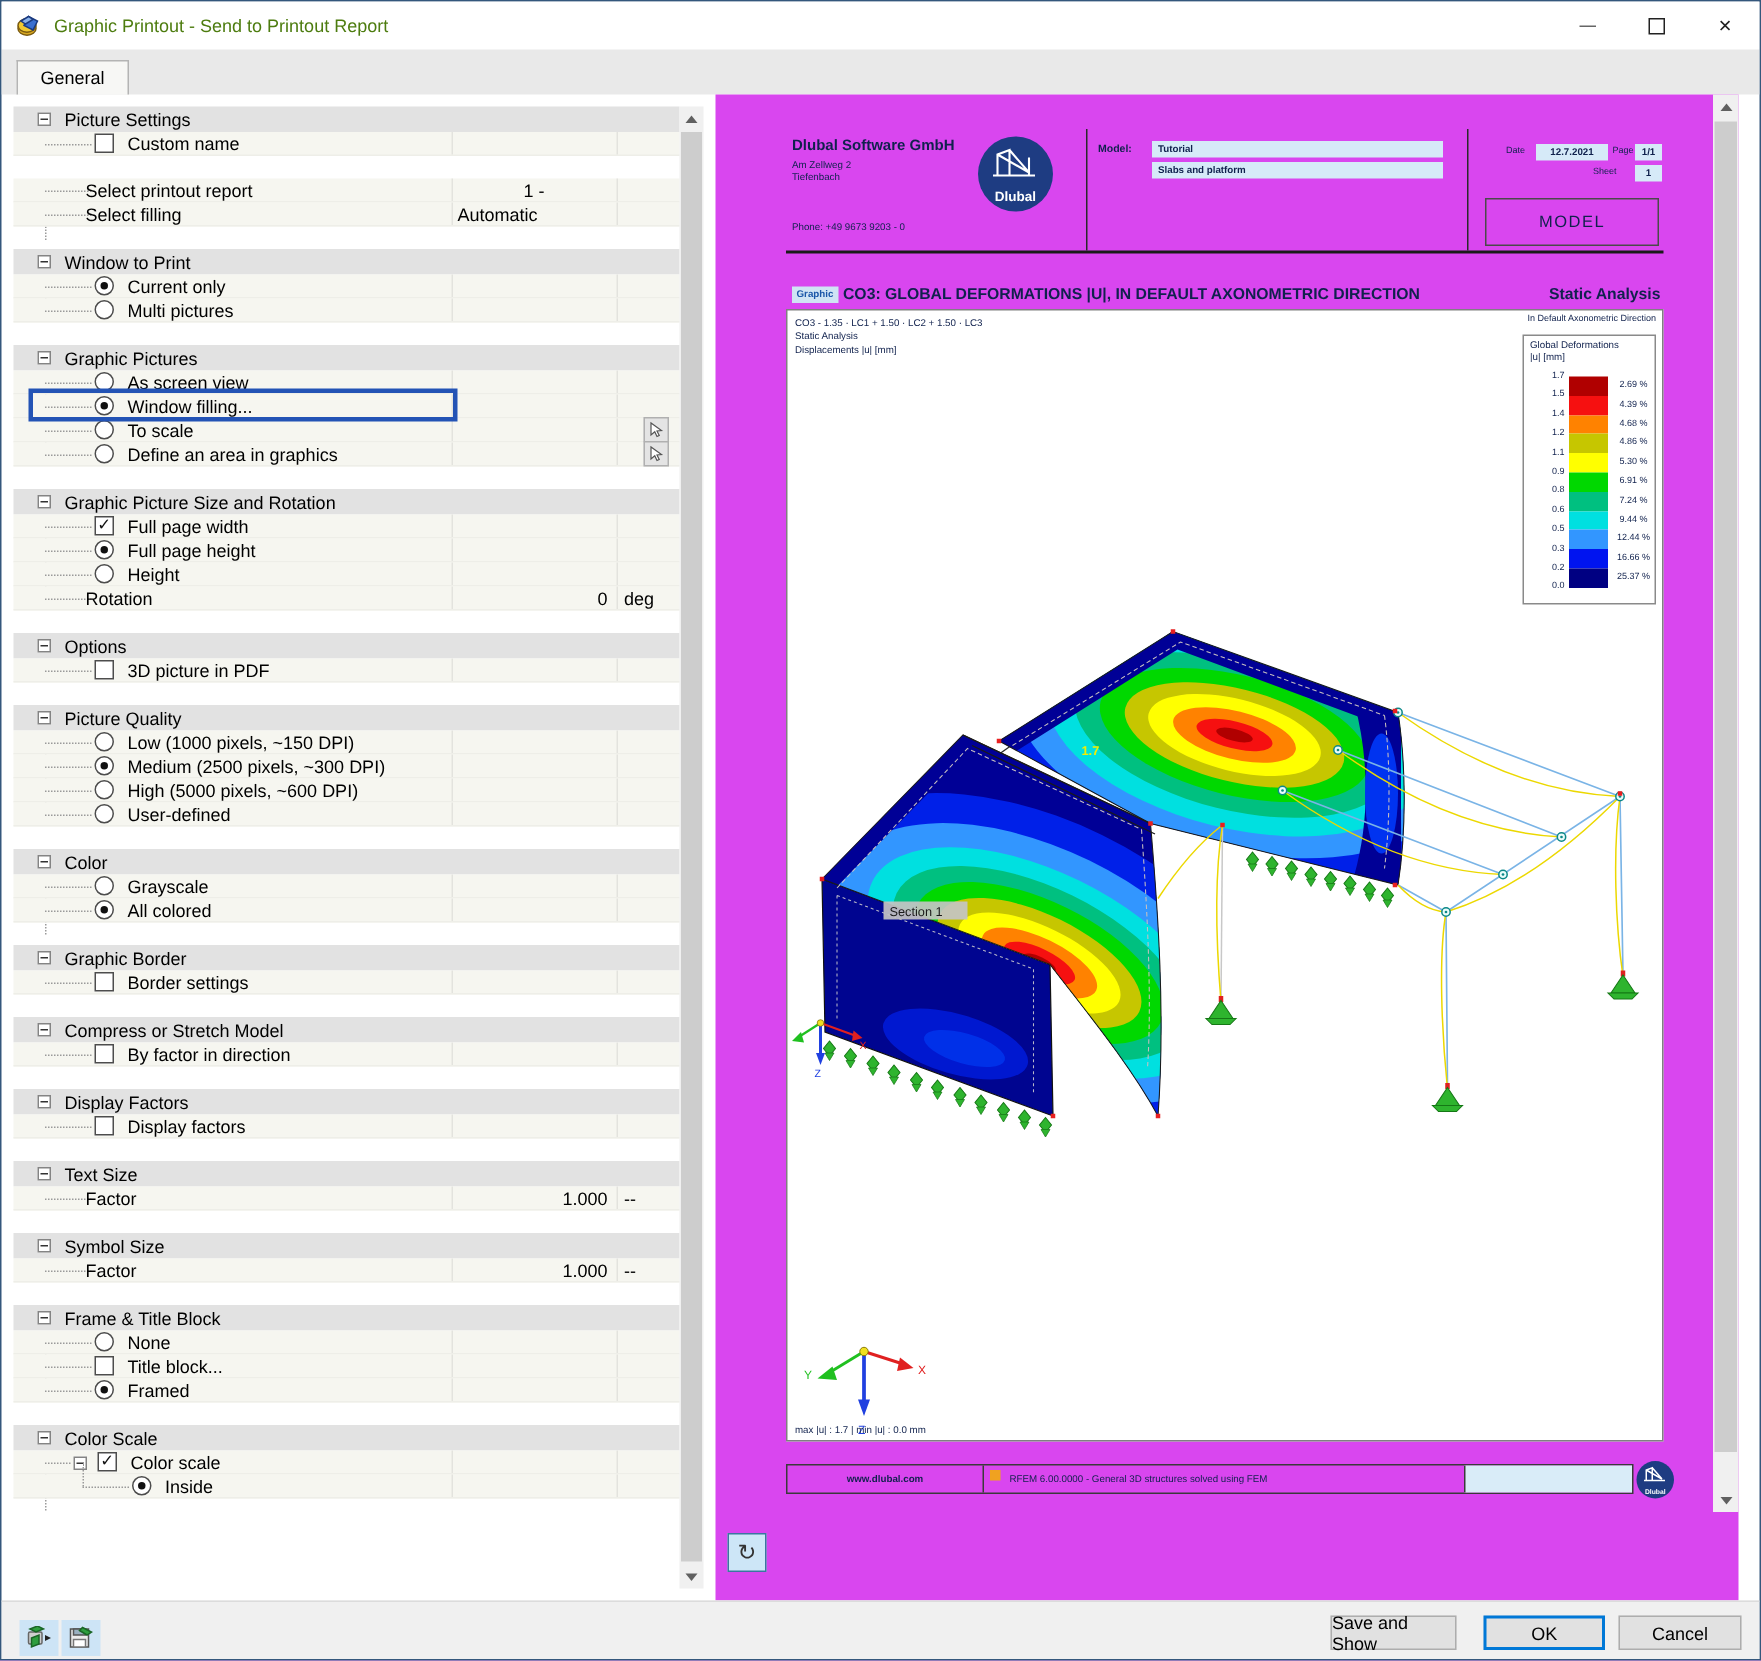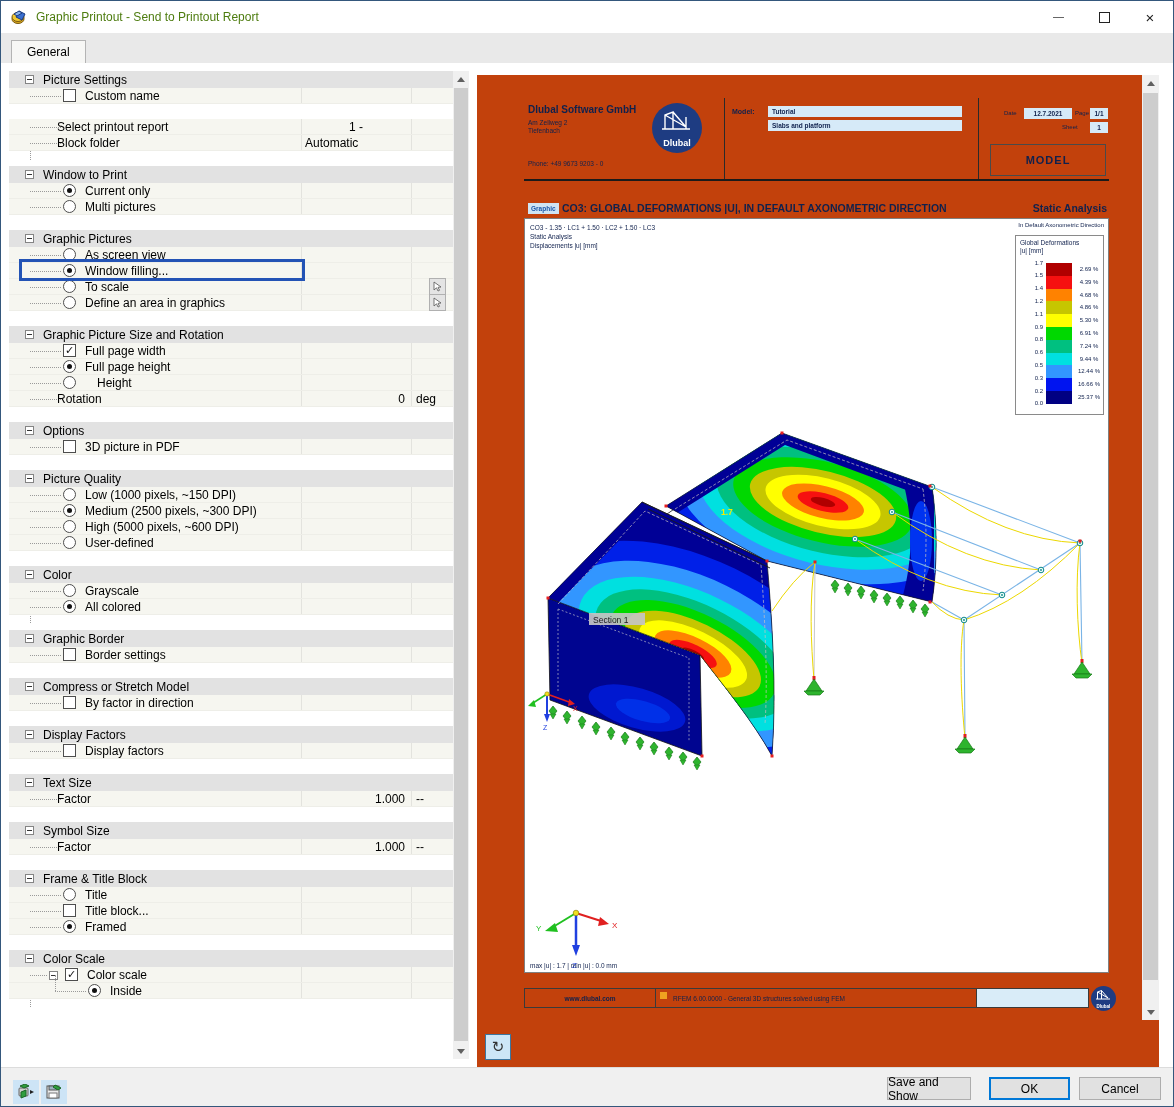--- a/index.html
+++ b/index.html
@@ -59,7 +59,7 @@
   .sb-thumb { position:absolute; left:1px; right:1px; background:#cdcdcd; }
 
   
-  .preview { position:absolute; left:476px; top:62px; width:682px; height:1004px; background:#c2410c;margin-top:12px; }
+  .preview { position:absolute; left:476px; top:62px; width:682px; height:1004px; background:#d946ef; }
   .pg-header { position:absolute; left:47px; top:23px; width:585px; height:83px;
                border-bottom:2px solid #1a1a1a; font-family:"Liberation Sans",sans-serif; }
   .pg-header .vdiv { position:absolute; top:0; bottom:0; width:1px; background:#2a2a2a; }

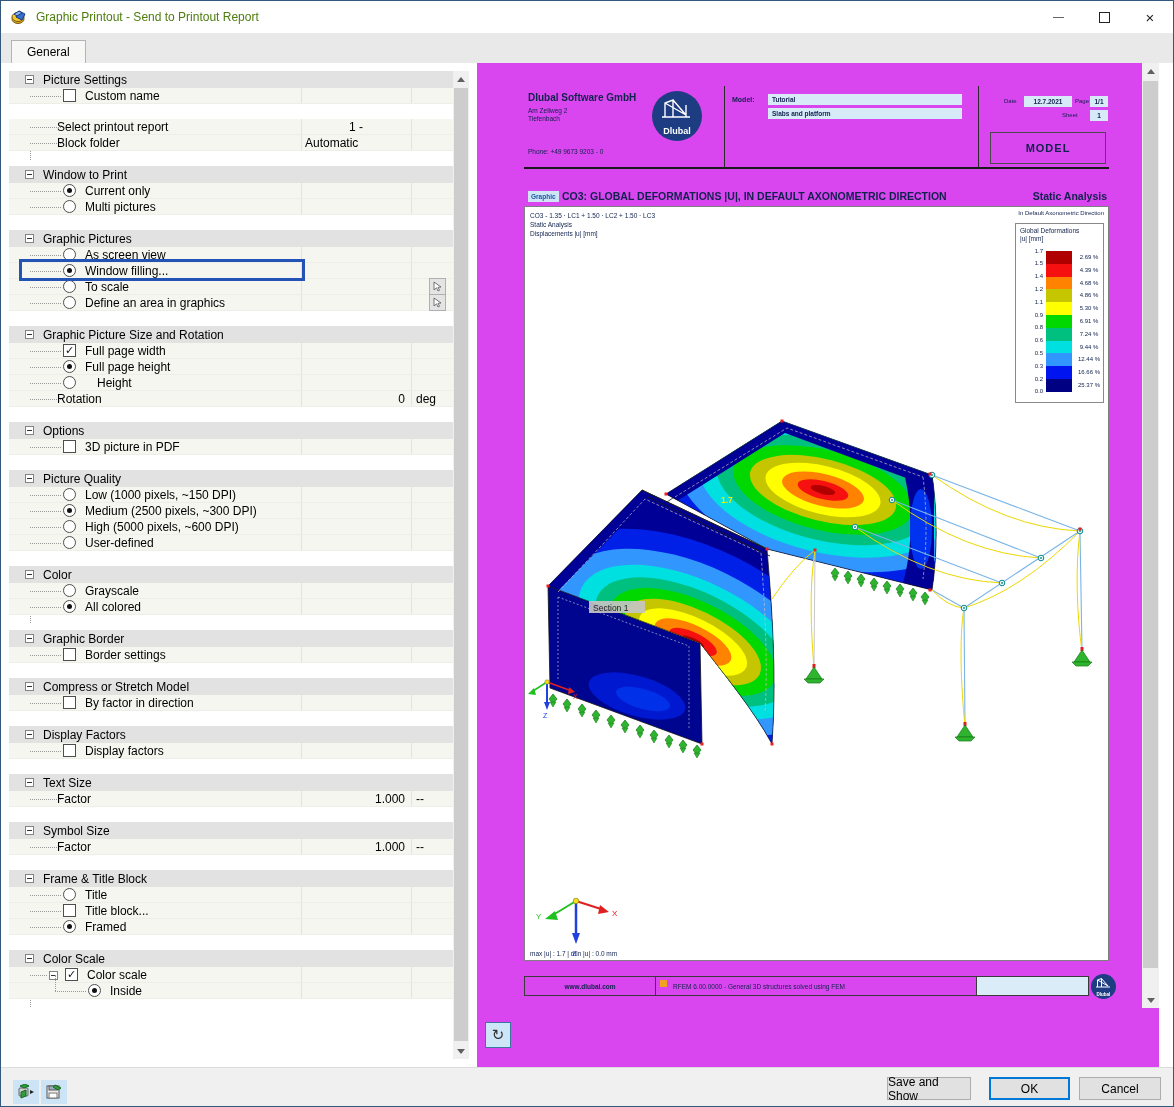--- a/index.html
+++ b/index.html
@@ -173,7 +173,7 @@
         <div class="colline" style="left: 292px;"></div>
         <div class="colline" style="left: 402px;"></div>
         <span class="stub" style="left: 21px; width: 31px;"></span>
-        <span class="row-label" style="left: 48px;">Block folder</span>
+        <span class="row-label" style="left: 48px;">Select filling</span>
         <span class="row-value" style="text-align: left; padding-left: 4px;">Automatic</span>
       </div>
     </div>

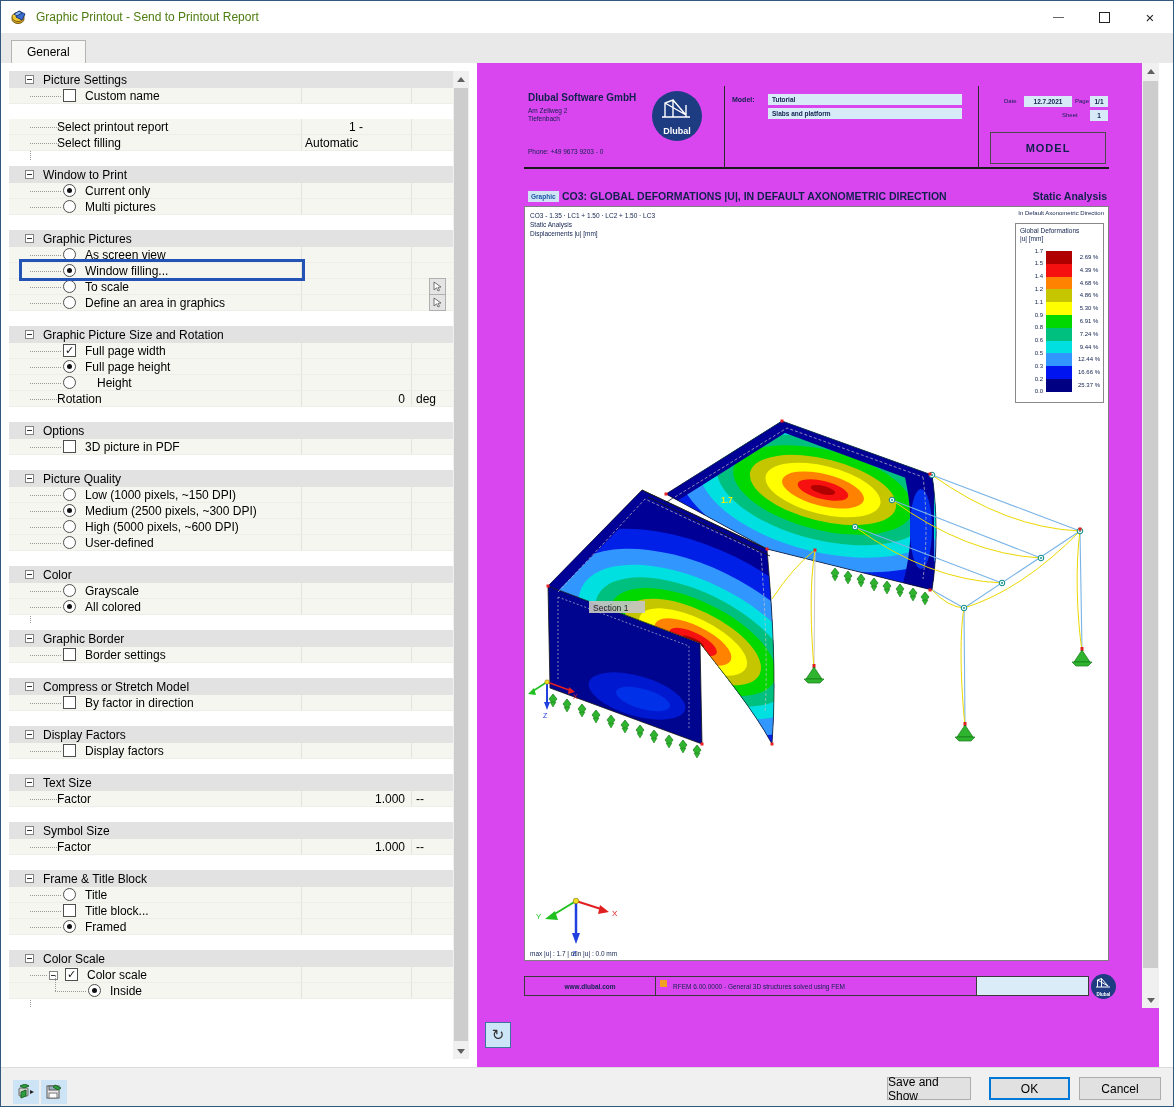--- a/index.html
+++ b/index.html
@@ -74,7 +74,7 @@
   .hd-box { position:absolute; background:#d6eaf8; height:11px; font-size:6.5px; font-weight:bold;
             color:#10214d; text-align:center; padding-top:2px; }
   .model-box { position:absolute; left:466px; top:46px; width:116px; height:32px; border:1px solid #4a4a4a;
-               display:flex; align-items:center; justify-content:center; font-size:11px; font-weight:bold;
+               display:flex; align-items:center; justify-content:center; font-size:11px; font-weight:normal;
                letter-spacing:1px; color:#10214d; }
   .g-titlerow { position:absolute; left:47px; top:126px; width:585px; height:16px; }
   .g-tag { position:absolute; left:4px; top:2px; background:#cfe4f4; color:#1a56a8; font-size:6.5px;

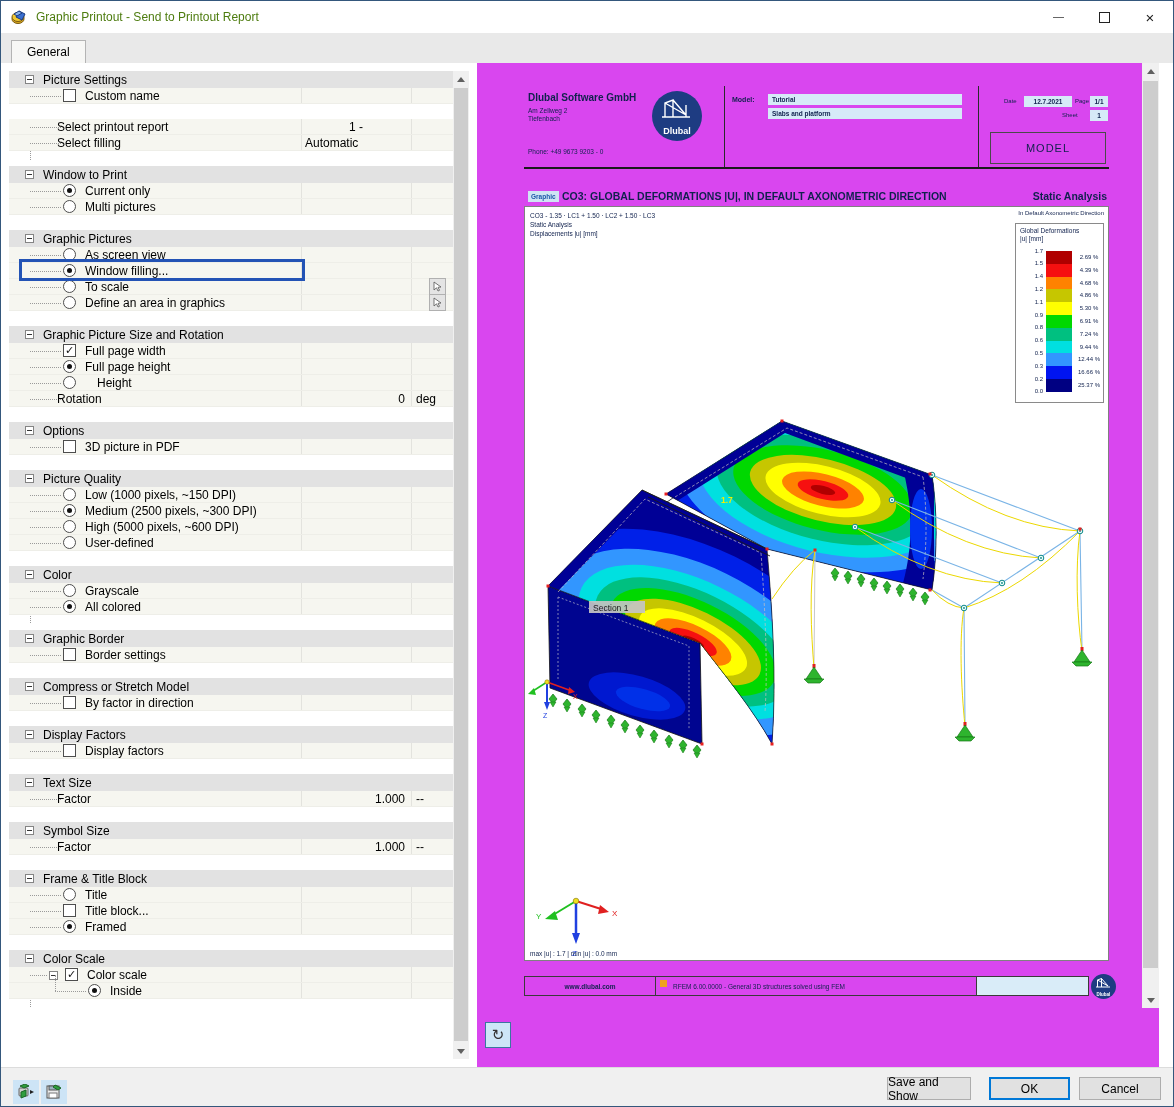--- a/index.html
+++ b/index.html
@@ -269,7 +269,7 @@
         <div class="colline" style="left: 402px;"></div>
         <span class="stub" style="left: 21px; width: 31px;"></span>
         <span class="radio" style="left: 54px;"></span>
-        <span class="row-label" style="left: 88px;">Height</span>
+        <span class="row-label" style="left: 76px;">Height</span>
       </div>
       <div class="row">
         <div class="colline" style="left: 292px;"></div>

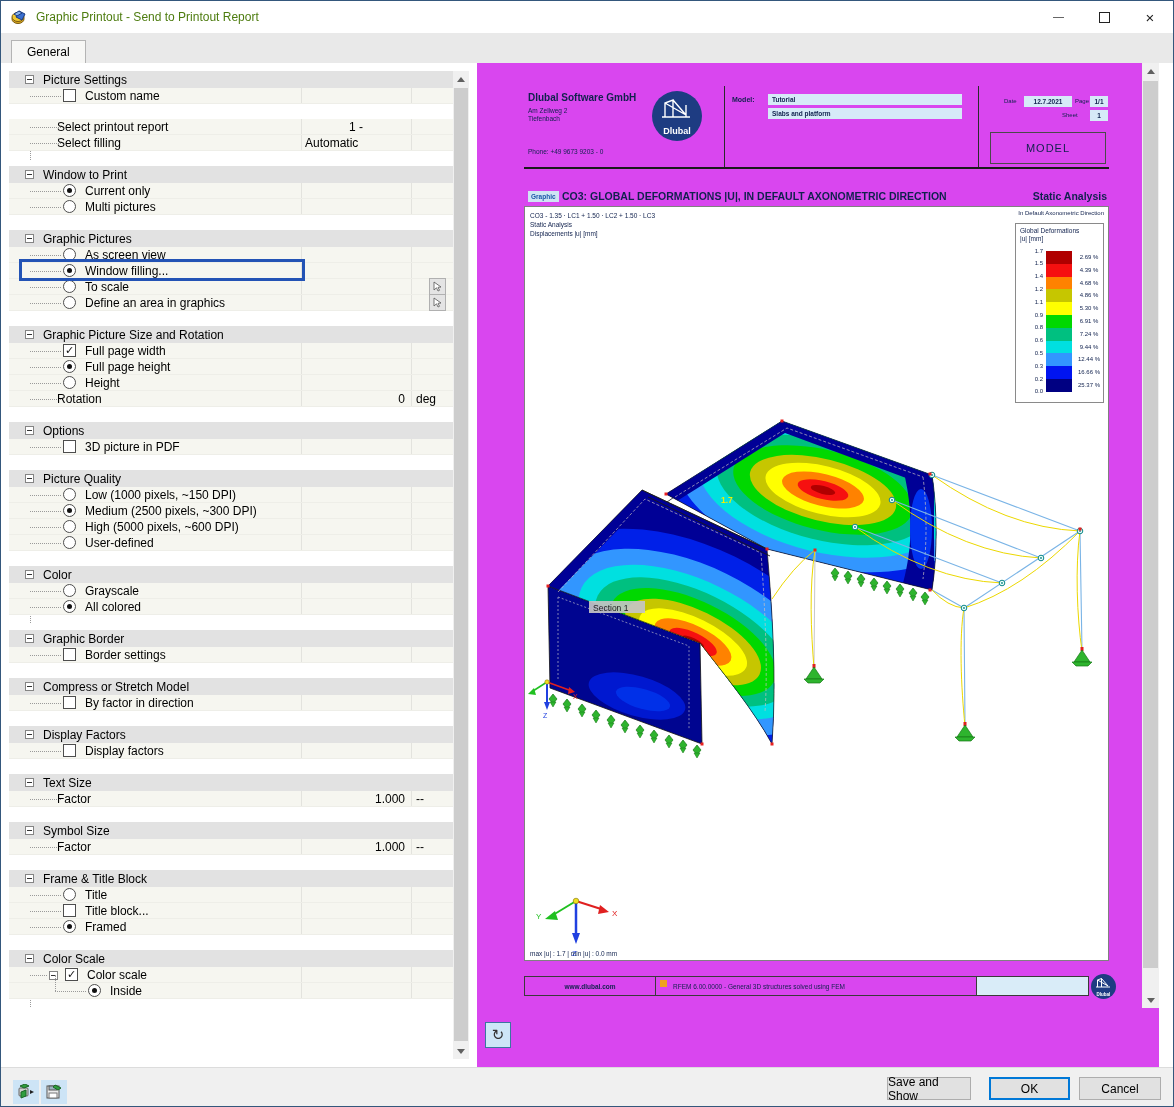--- a/index.html
+++ b/index.html
@@ -433,7 +433,7 @@
         <div class="colline" style="left: 402px;"></div>
         <span class="stub" style="left: 21px; width: 31px;"></span>
         <span class="radio" style="left: 54px;"></span>
-        <span class="row-label" style="left: 76px;">Title</span>
+        <span class="row-label" style="left: 76px;">None</span>
       </div>
       <div class="row">
         <div class="colline" style="left: 292px;"></div>

